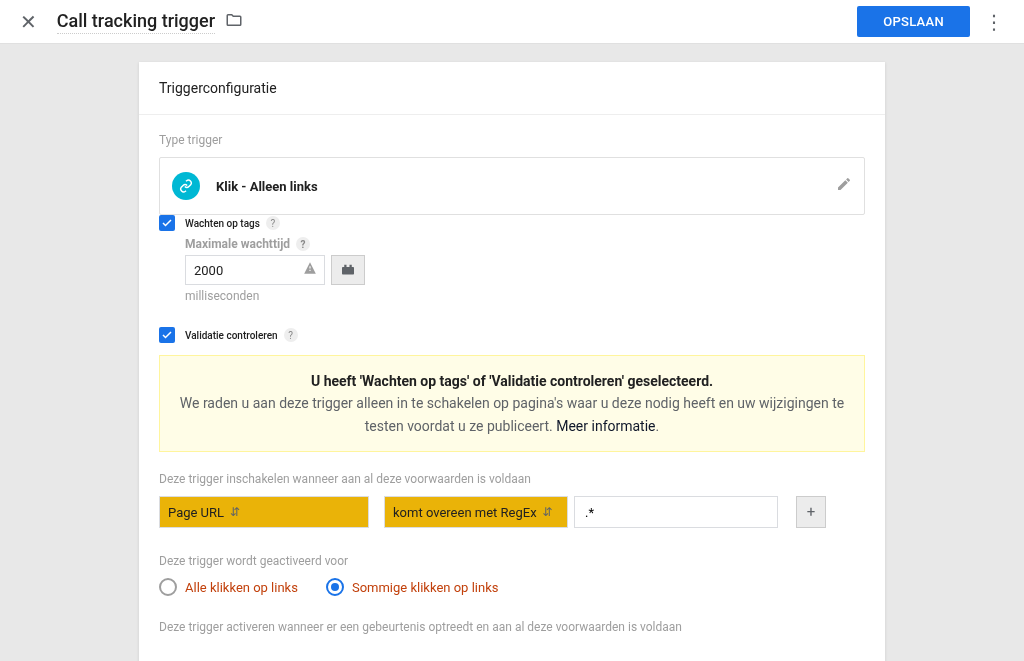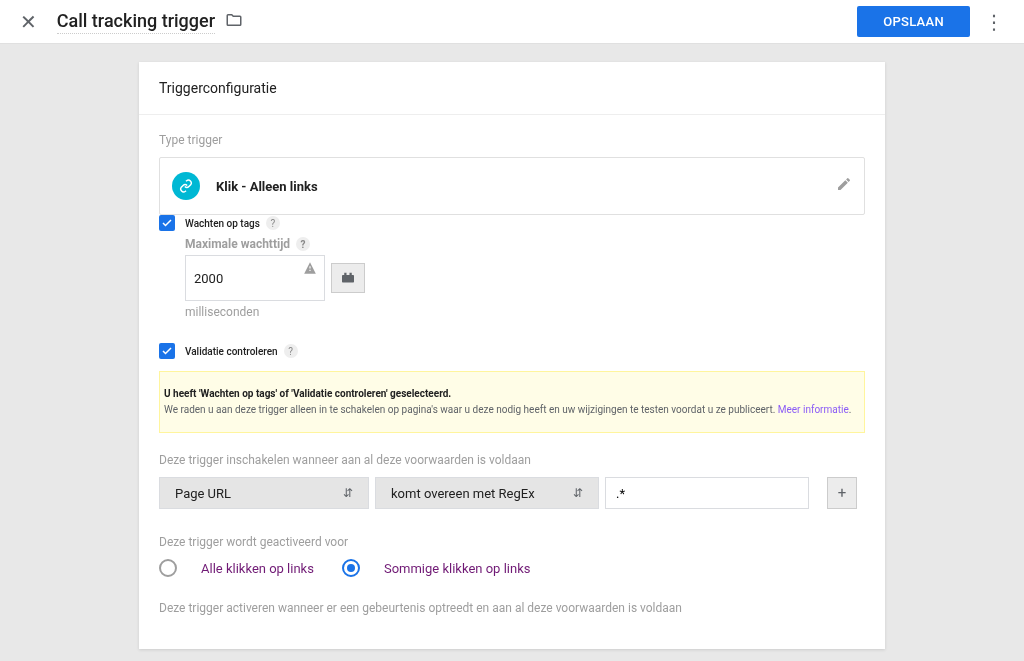--- a/index.html
+++ b/index.html
@@ -78,7 +78,7 @@
   .sub-label { font-size: 12px; color: #9e9e9e; margin-bottom: 4px; display: flex; align-items: center; font-weight: bold; }
   .input-row { display: flex; align-items: center; }
   .text-input {
-    width: 140px; height: 46px; border: 1px solid #dadce0; padding: 0 8px;
+    width: 140px; height: 30px; border: 1px solid #dadce0; padding: 0 8px;
     font-size: 13px; color: #212121; position: relative;
   }
   .input-outer { position: relative; }

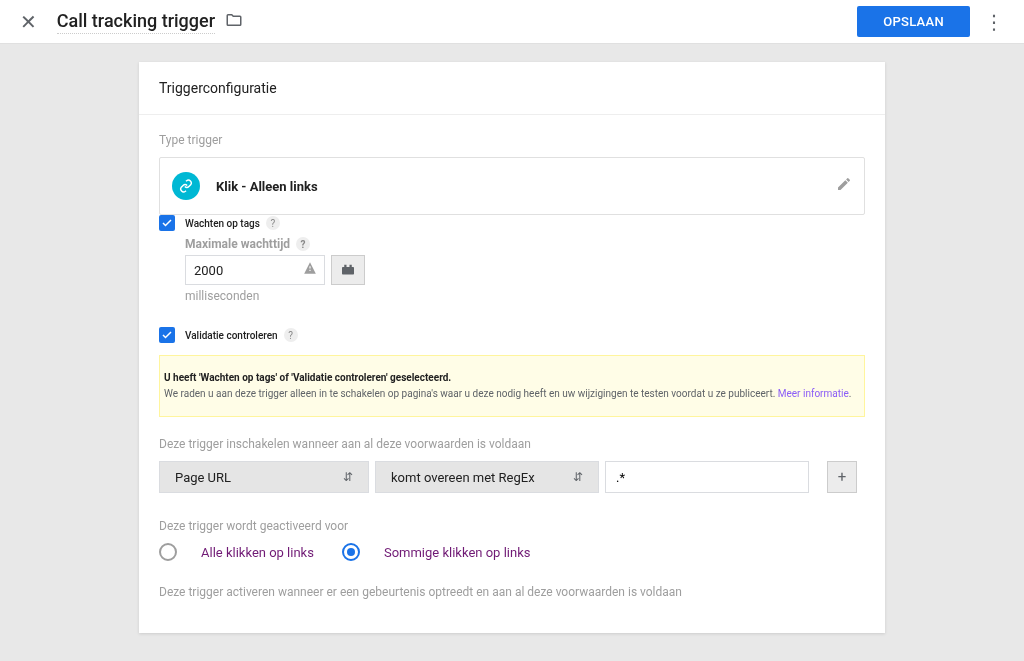--- a/index.html
+++ b/index.html
@@ -93,8 +93,8 @@
   .unit { font-size: 12px; color: #9e9e9e; margin-top: 4px; }
 
   .warning-box {
-    background: #fffde7; border: 1px solid #fff59d; padding: 14px 4px;
-    font-size: 10px; color: #5f6368; margin: 12px 0 20px; line-height: 1.6;
+    background: #fffde7; border: 1px solid #fff59d; padding: 14px 16px;
+    font-size: 14px; color: #5f6368; margin: 12px 0 20px; line-height: 1.6; text-align: center;
   }
   .warning-box strong { color: #212121; font-weight: 700; }
   .warning-box a { color: #8b5cf6; text-decoration: none; }

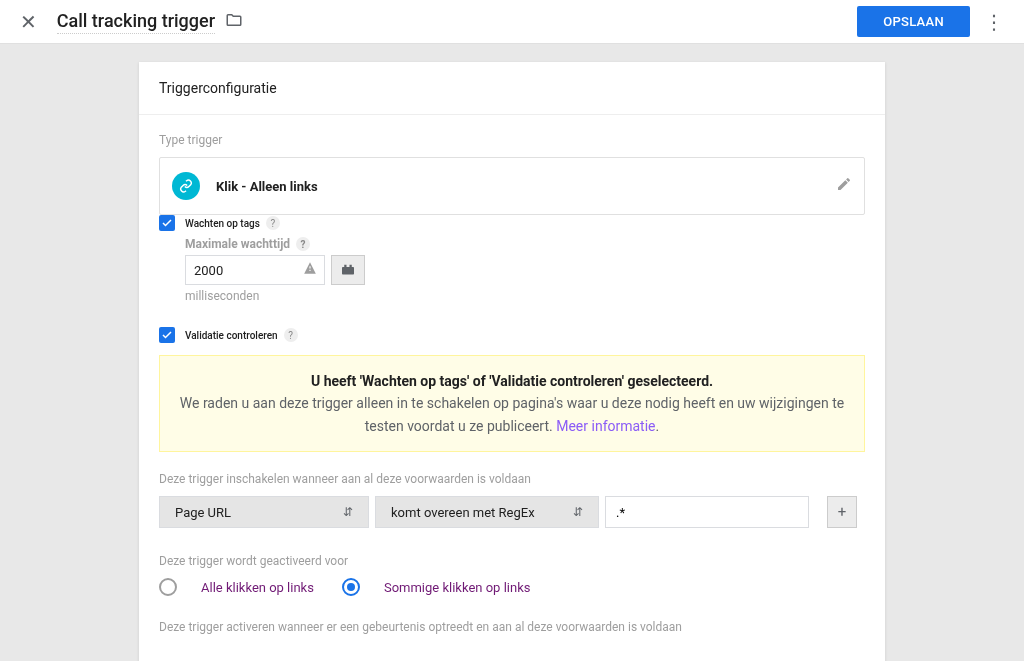--- a/index.html
+++ b/index.html
@@ -97,7 +97,7 @@
     font-size: 14px; color: #5f6368; margin: 12px 0 20px; line-height: 1.6; text-align: center;
   }
   .warning-box strong { color: #212121; font-weight: 700; }
-  .warning-box a { color: #8b5cf6; text-decoration: none; }
+  .warning-box a { color: #0f172a; text-decoration: none; }
 
   .select-row { display: flex; align-items: center; gap: 6px; margin-bottom: 26px; }
   .select {

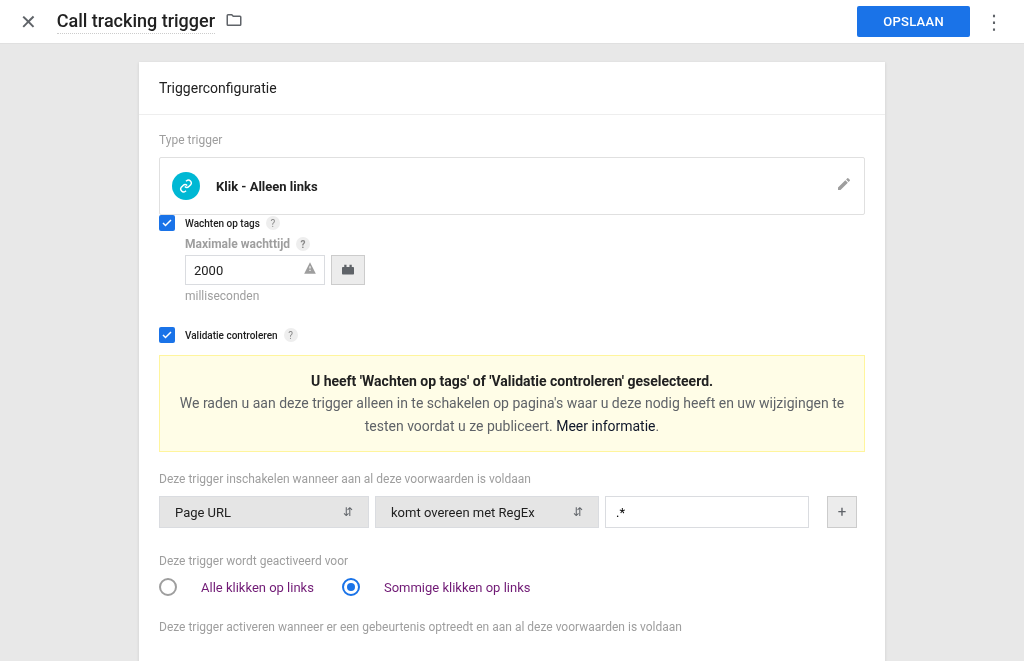--- a/index.html
+++ b/index.html
@@ -101,9 +101,9 @@
 
   .select-row { display: flex; align-items: center; gap: 6px; margin-bottom: 26px; }
   .select {
-    height: 32px; border: 1px solid #dadce0; background: #e5e5e5;
-    font-size: 13px; padding: 0 15px; color: #212121; cursor: pointer;
-    display: flex; align-items: center; justify-content: space-between;
+    height: 32px; border: 1px solid #dadce0; background: #eab308;
+    font-size: 13px; padding: 0 8px; color: #212121; cursor: pointer;
+    display: flex; align-items: center; justify-content: flex-start;
   }
   .sel-210 { width: 210px; }
   .sel-204 { width: 224px; }

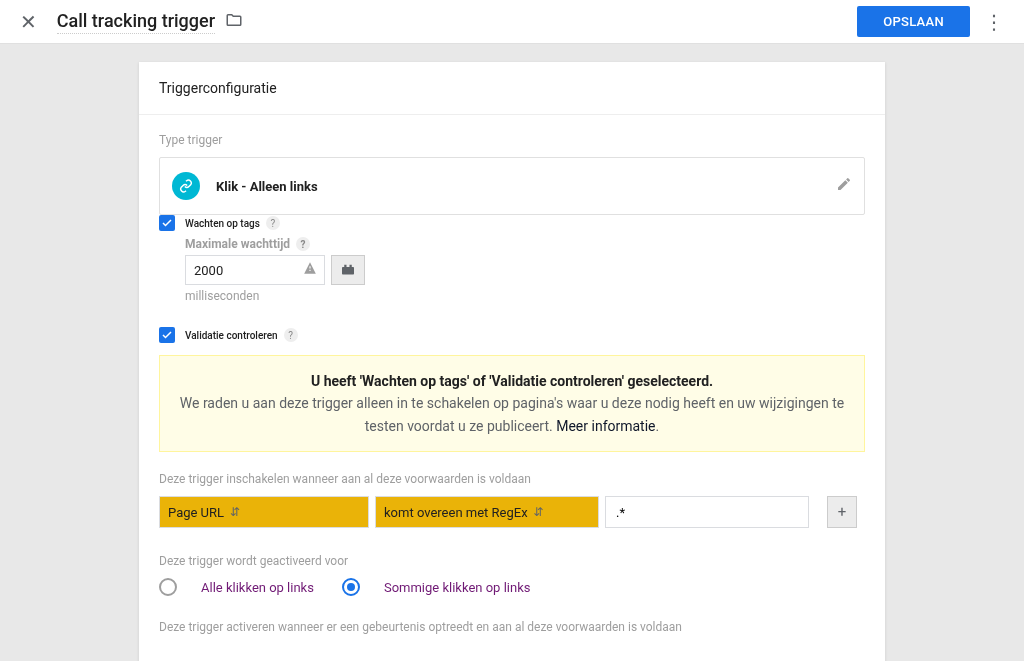--- a/index.html
+++ b/index.html
@@ -106,7 +106,7 @@
     display: flex; align-items: center; justify-content: flex-start;
   }
   .sel-210 { width: 210px; }
-  .sel-204 { width: 224px; }
+  .sel-204 { width: 184px; margin-left: 9px; }
   .text-204 {
     width: 204px; height: 32px; border: 1px solid #dadce0; padding: 0 10px;
     font-size: 13px;

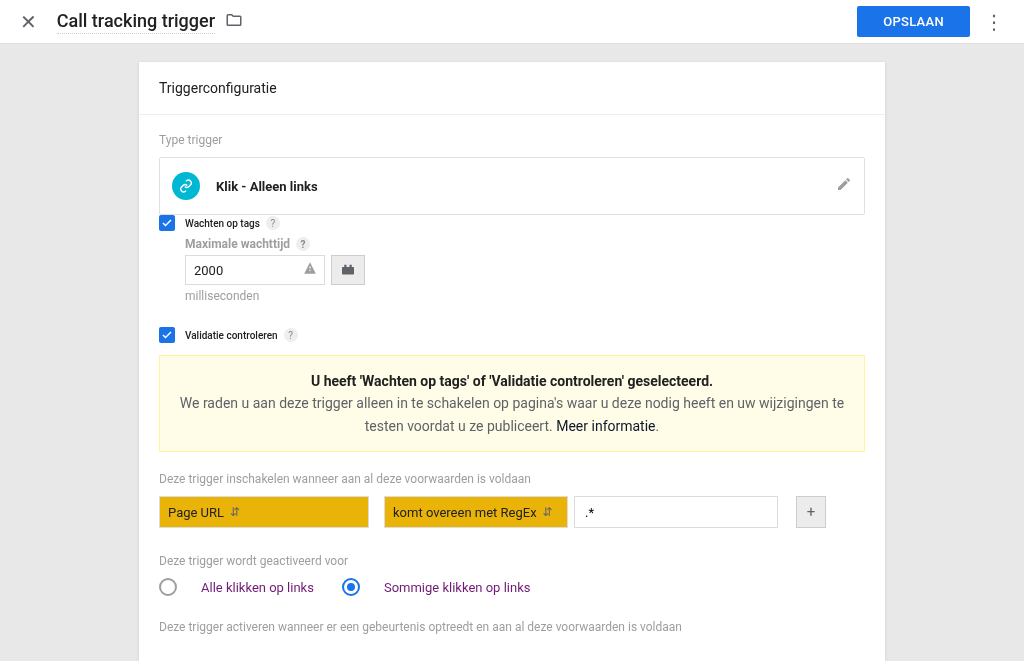--- a/index.html
+++ b/index.html
@@ -126,7 +126,7 @@
   }
   .r-outer.sel { border-color: #1a73e8; }
   .r-inner { width: 8px; height: 8px; border-radius: 50%; background: #1a73e8; }
-  .r-label { font-size: 13px; color: #701a75; margin-left: 16px; }
+  .r-label { font-size: 13px; color: #c2410c; }
 </style>
 </head>
 <body>

